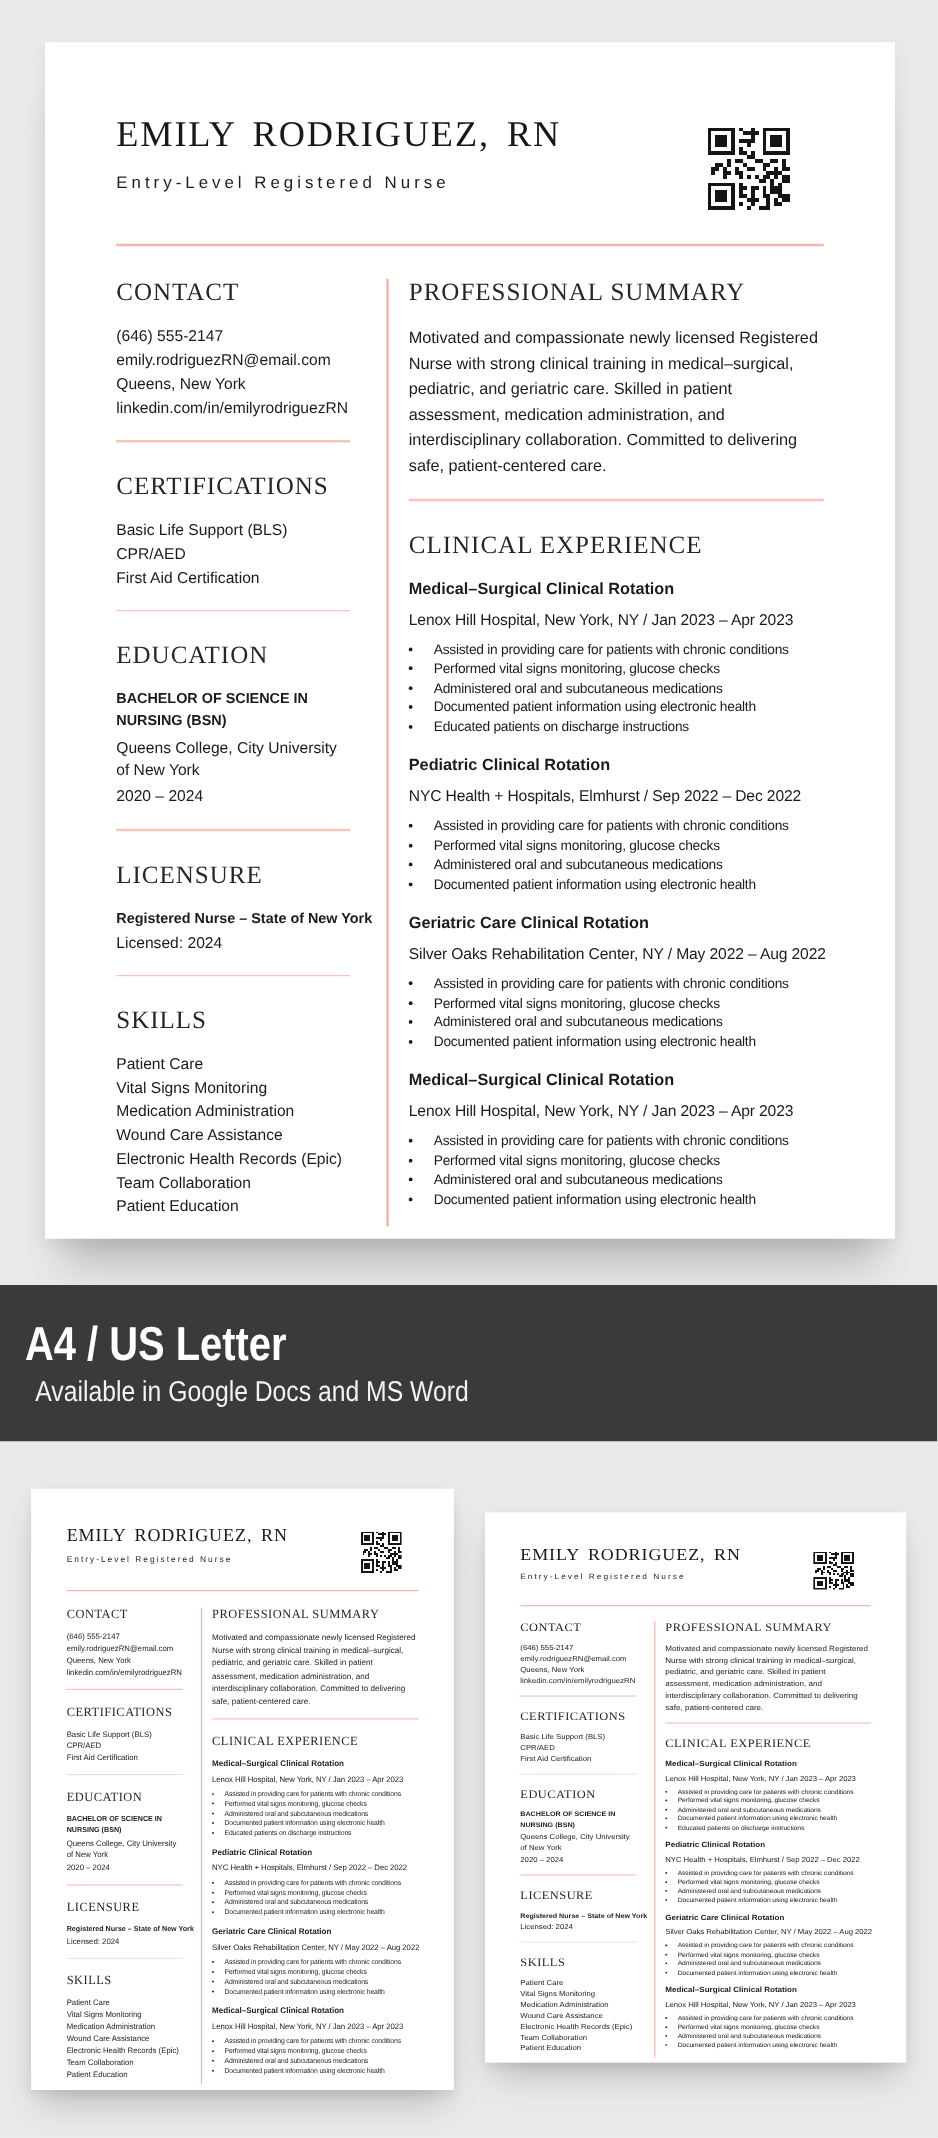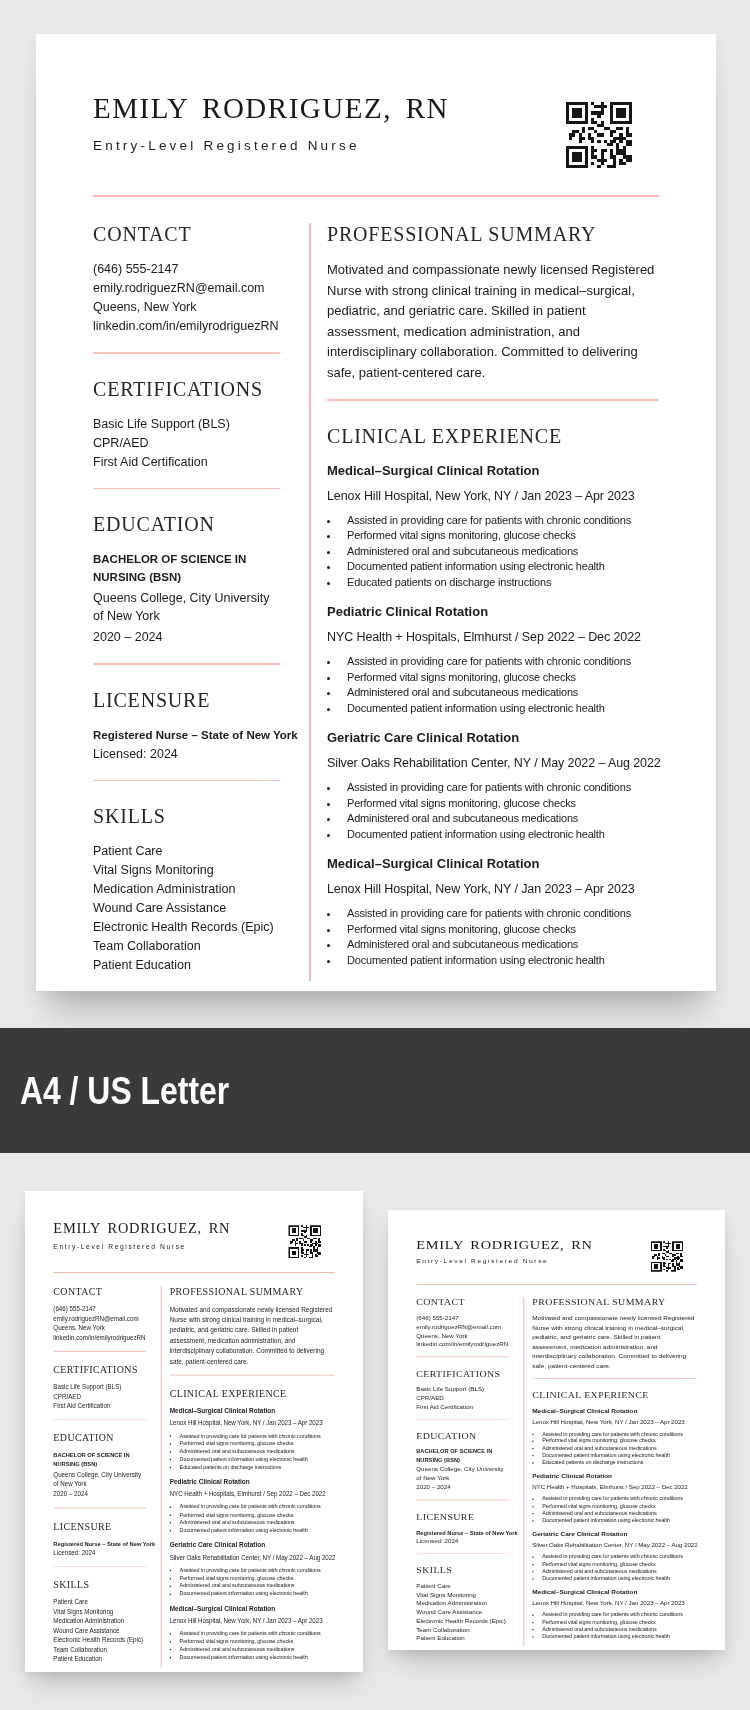--- a/index.html
+++ b/index.html
@@ -301,6 +301,7 @@
 
   <div class="banner">
     <div class="banner-title"><span>A4 / US Letter</span></div>
+    <div class="banner-sub"><span>Available in Google Docs and MS Word</span></div>
   </div>
 
   <div class="thumb thumb-a4">

